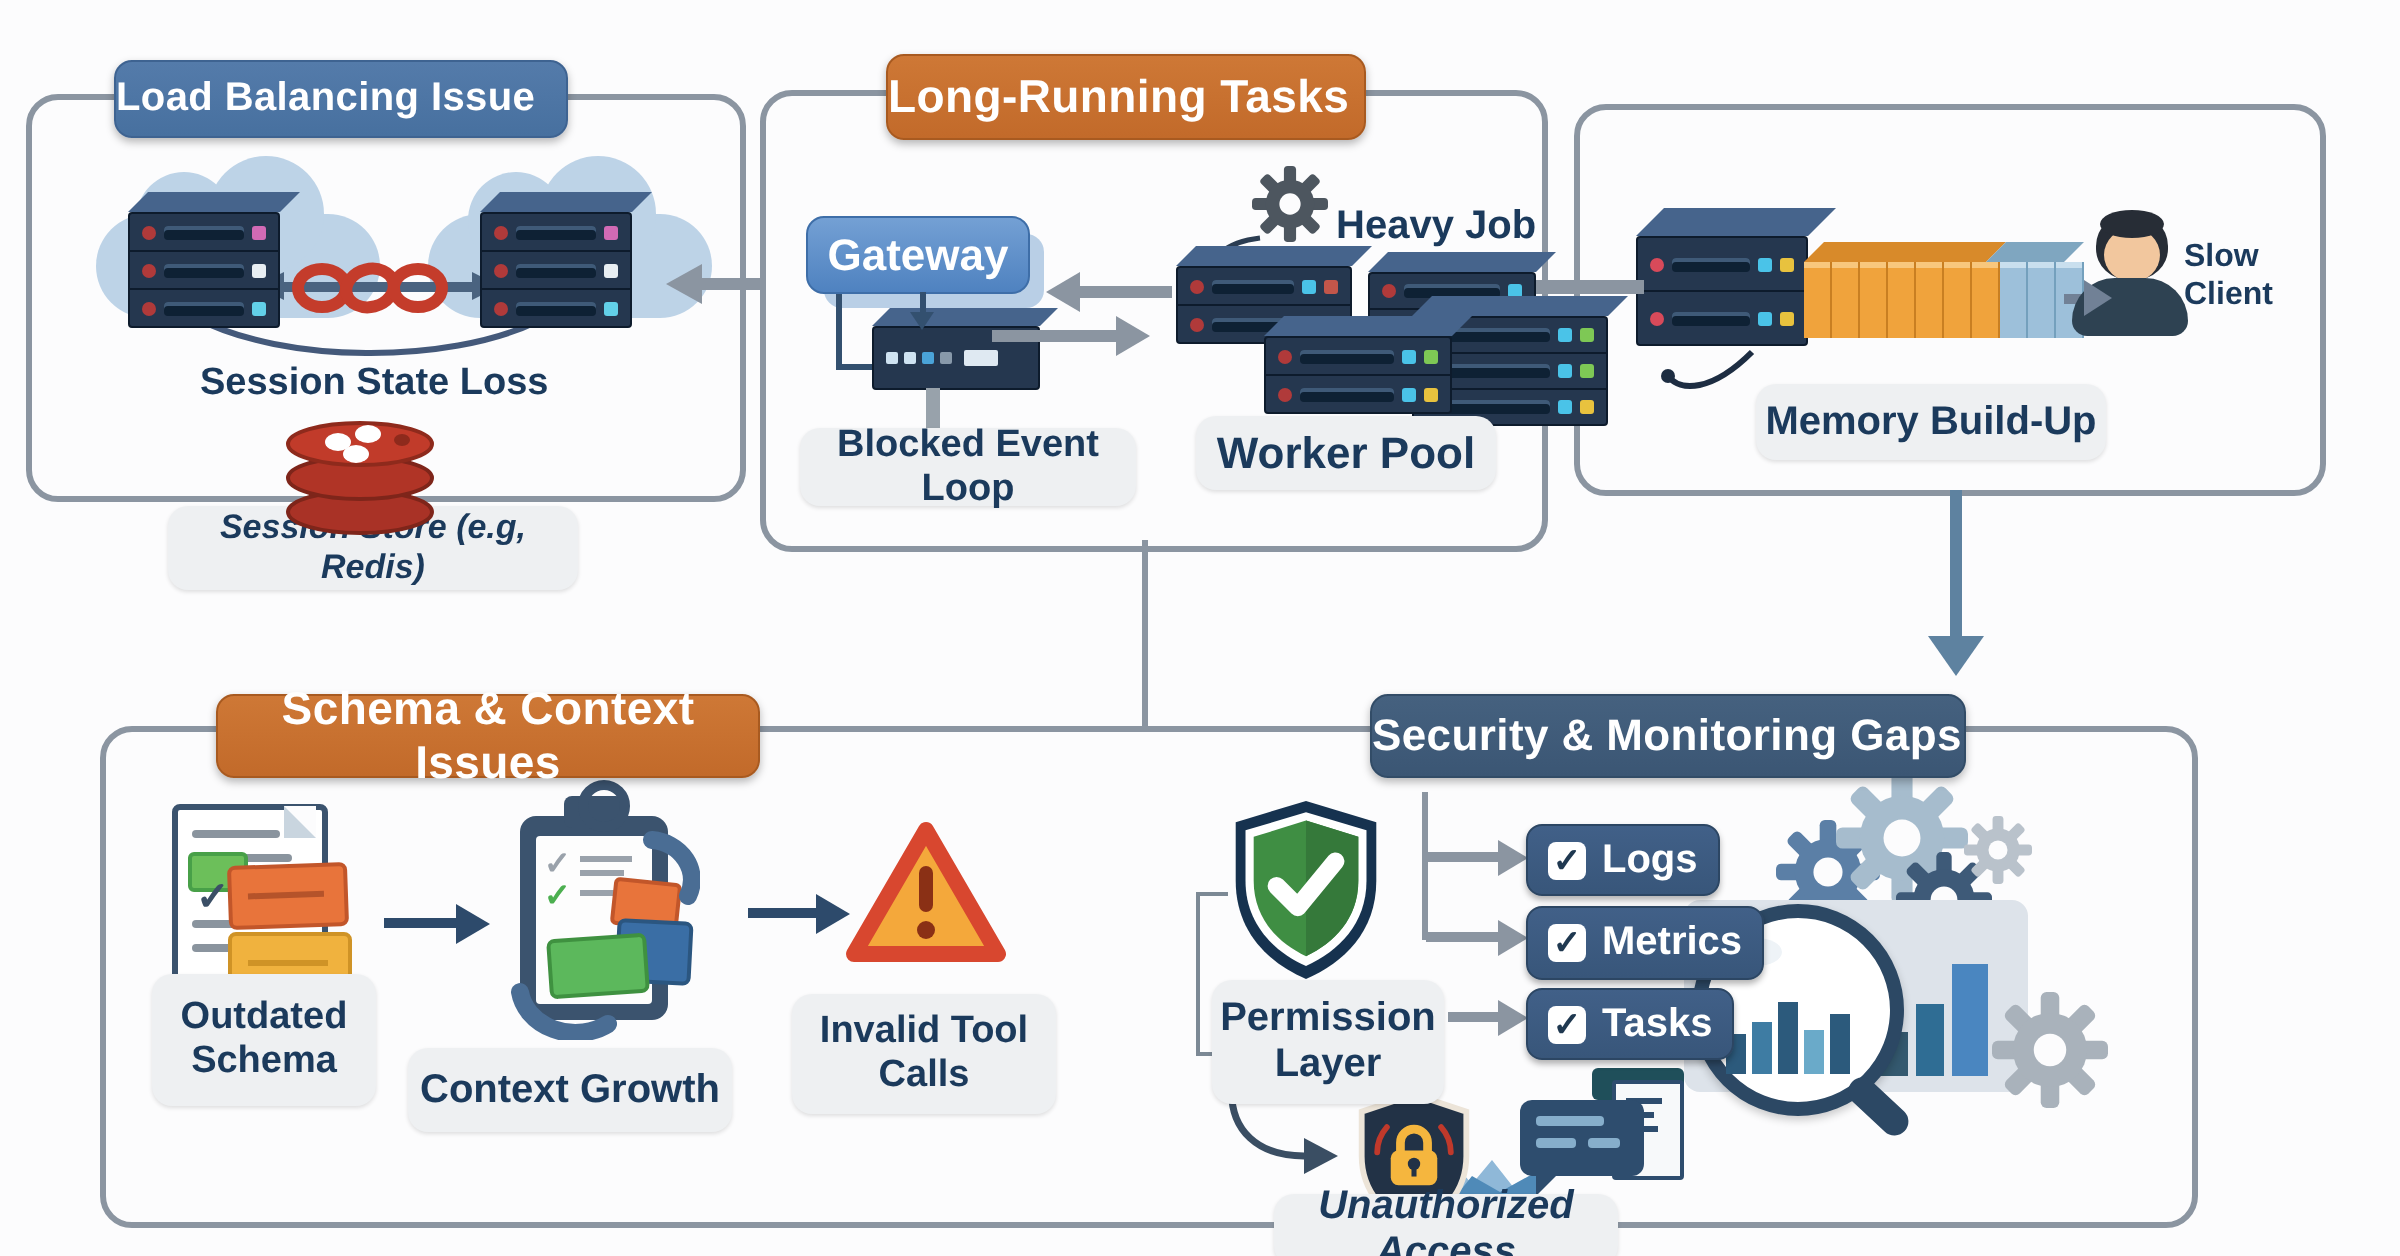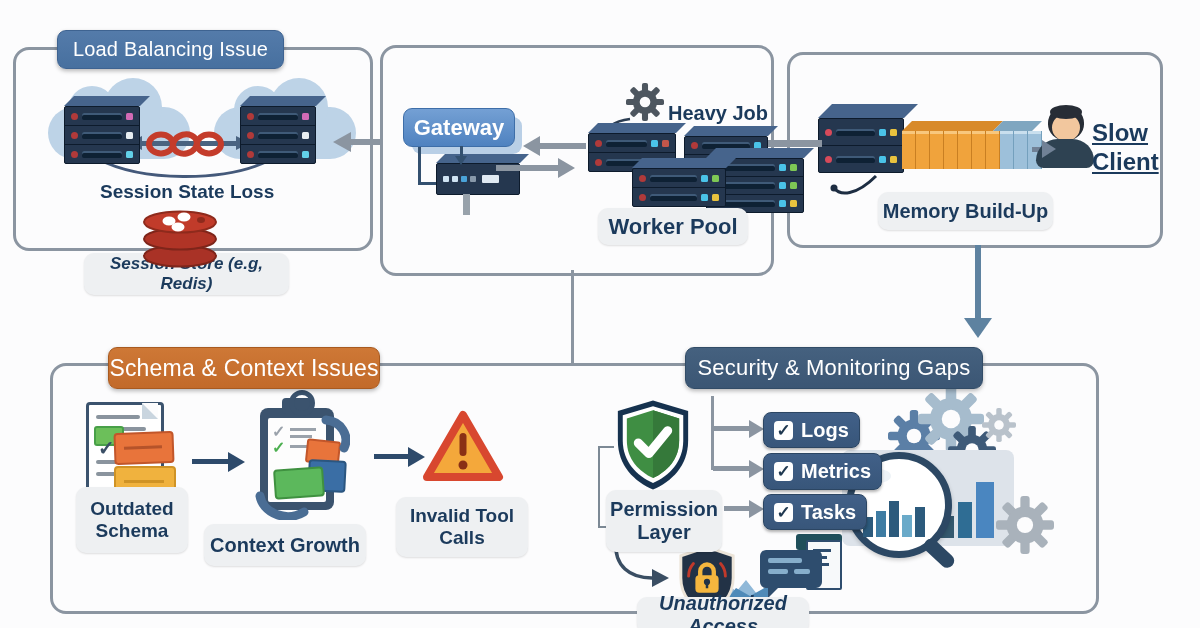--- a/index.html
+++ b/index.html
@@ -11,7 +11,7 @@
   
   .panel{position:absolute; border:3px solid #8b95a1; border-radius:16px; background:transparent;}
   
-  .hdr{position:absolute; color:#fff; font-weight:400; display:flex; align-items:center; justify-content:center;
+  .hdr{position:absolute; color:#fff; font-weight:700; display:flex; align-items:center; justify-content:flex-start;
        border-radius:9px; box-shadow:0 2px 4px rgba(0,0,0,.28); letter-spacing:.2px; z-index:30; text-align:center;}
   .hdr-blue{background:linear-gradient(#547baa,#47709f); border:1.5px solid #3e6391;}
   .hdr-orange{background:linear-gradient(#ce7836,#c26a2a); border:1.5px solid #a85a20;}

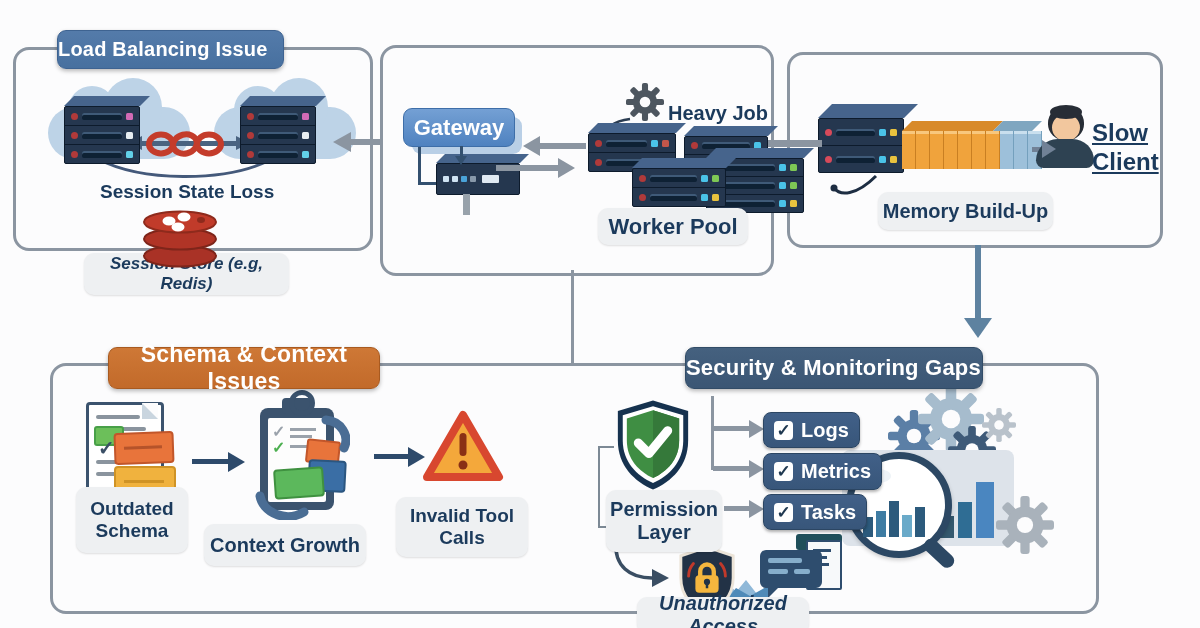--- a/index.html
+++ b/index.html
@@ -472,6 +472,9 @@
   <div class="hdr hdr-blue" style="left:57px;top:30px;width:225px;height:37px;font-size:20px;">
     <span>Load Balancing Issue</span>
   </div>
+  <div class="hdr hdr-orange" style="left:443px;top:27px;width:238px;height:41px;font-size:23px;">
+    <span>Long-Running Tasks</span>
+  </div>
   <div class="hdr hdr-orange" style="left:108px;top:347px;width:270px;height:40px;font-size:23px;">
     <span>Schema &amp; Context Issues</span>
   </div>

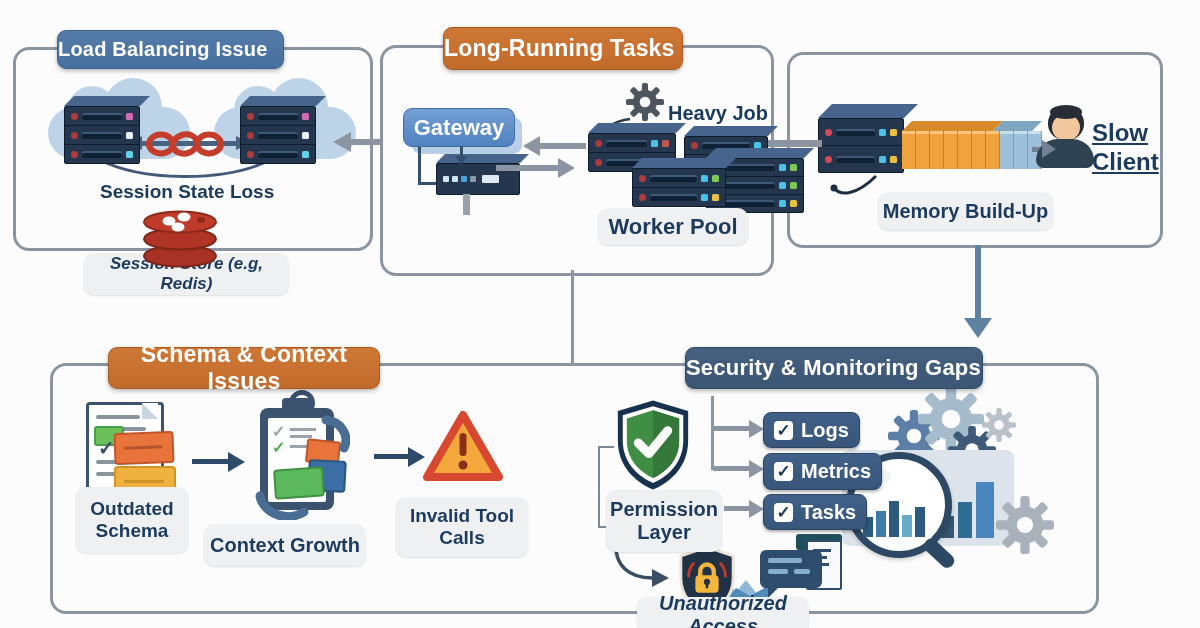--- a/index.html
+++ b/index.html
@@ -313,7 +313,7 @@
     <div class="abs" style="left:1050px;top:105px;width:32px;height:14px;background:#272d36;border-radius:50%;z-index:8;"></div>
     <div class="abs" style="left:1036px;top:139px;width:58px;height:29px;background:#2e4252;border-radius:28px 28px 10px 10px;z-index:8;"></div>
   </div>
-  <div class="txt" style="left:1092px;top:119px;width:60px;font-size:24px;line-height:1.2;text-decoration:underline;">Slow Client</div>
+  <div class="txt" style="left:1092px;top:119px;width:60px;font-size:16px;line-height:1.2;">Slow Client</div>
 
   <div class="lbl" style="left:878px;top:192px;width:175px;height:38px;font-size:20px;">Memory Build-Up</div>
 

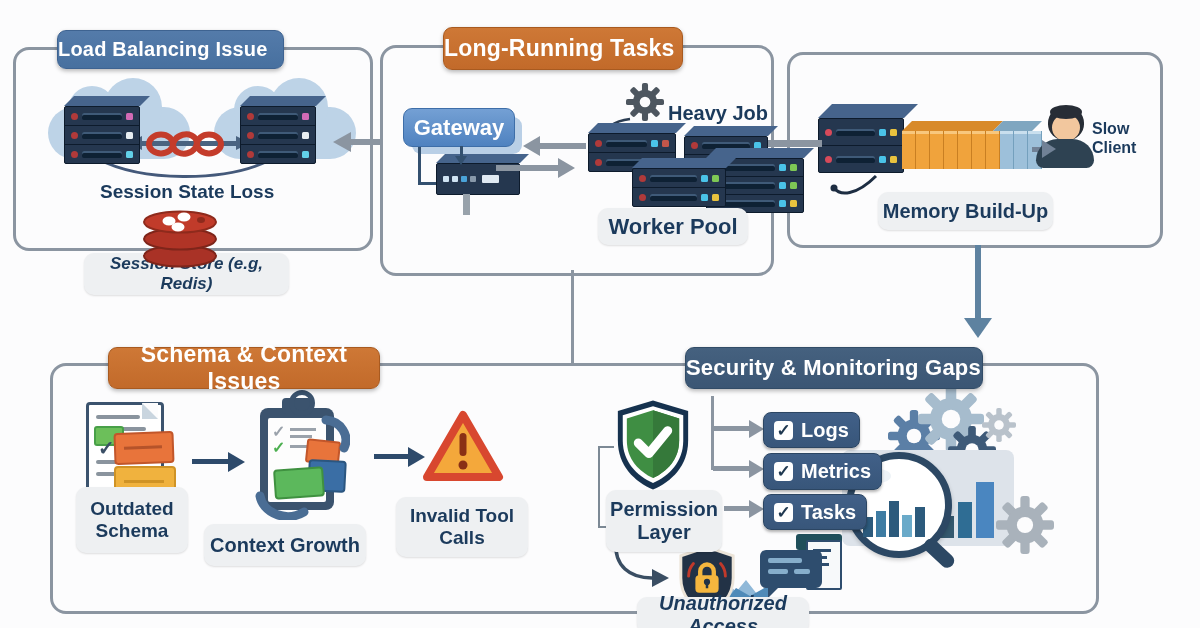--- a/index.html
+++ b/index.html
@@ -179,6 +179,7 @@
   </div>
   <div class="shaft" style="left:463px;top:194px;width:7px;height:21px;background:#98a2ab;"></div>
 
+  <div class="lbl" style="left:400px;top:214px;width:168px;height:39px;font-size:19px;">Blocked Event Loop</div>
 
   <div class="shaft" style="left:540px;top:143px;width:46px;height:6px;"></div>
   <div class="head" style="left:523px;top:136px;border-right:17px solid #8b95a1;border-top:10px solid transparent;border-bottom:10px solid transparent;"></div>

